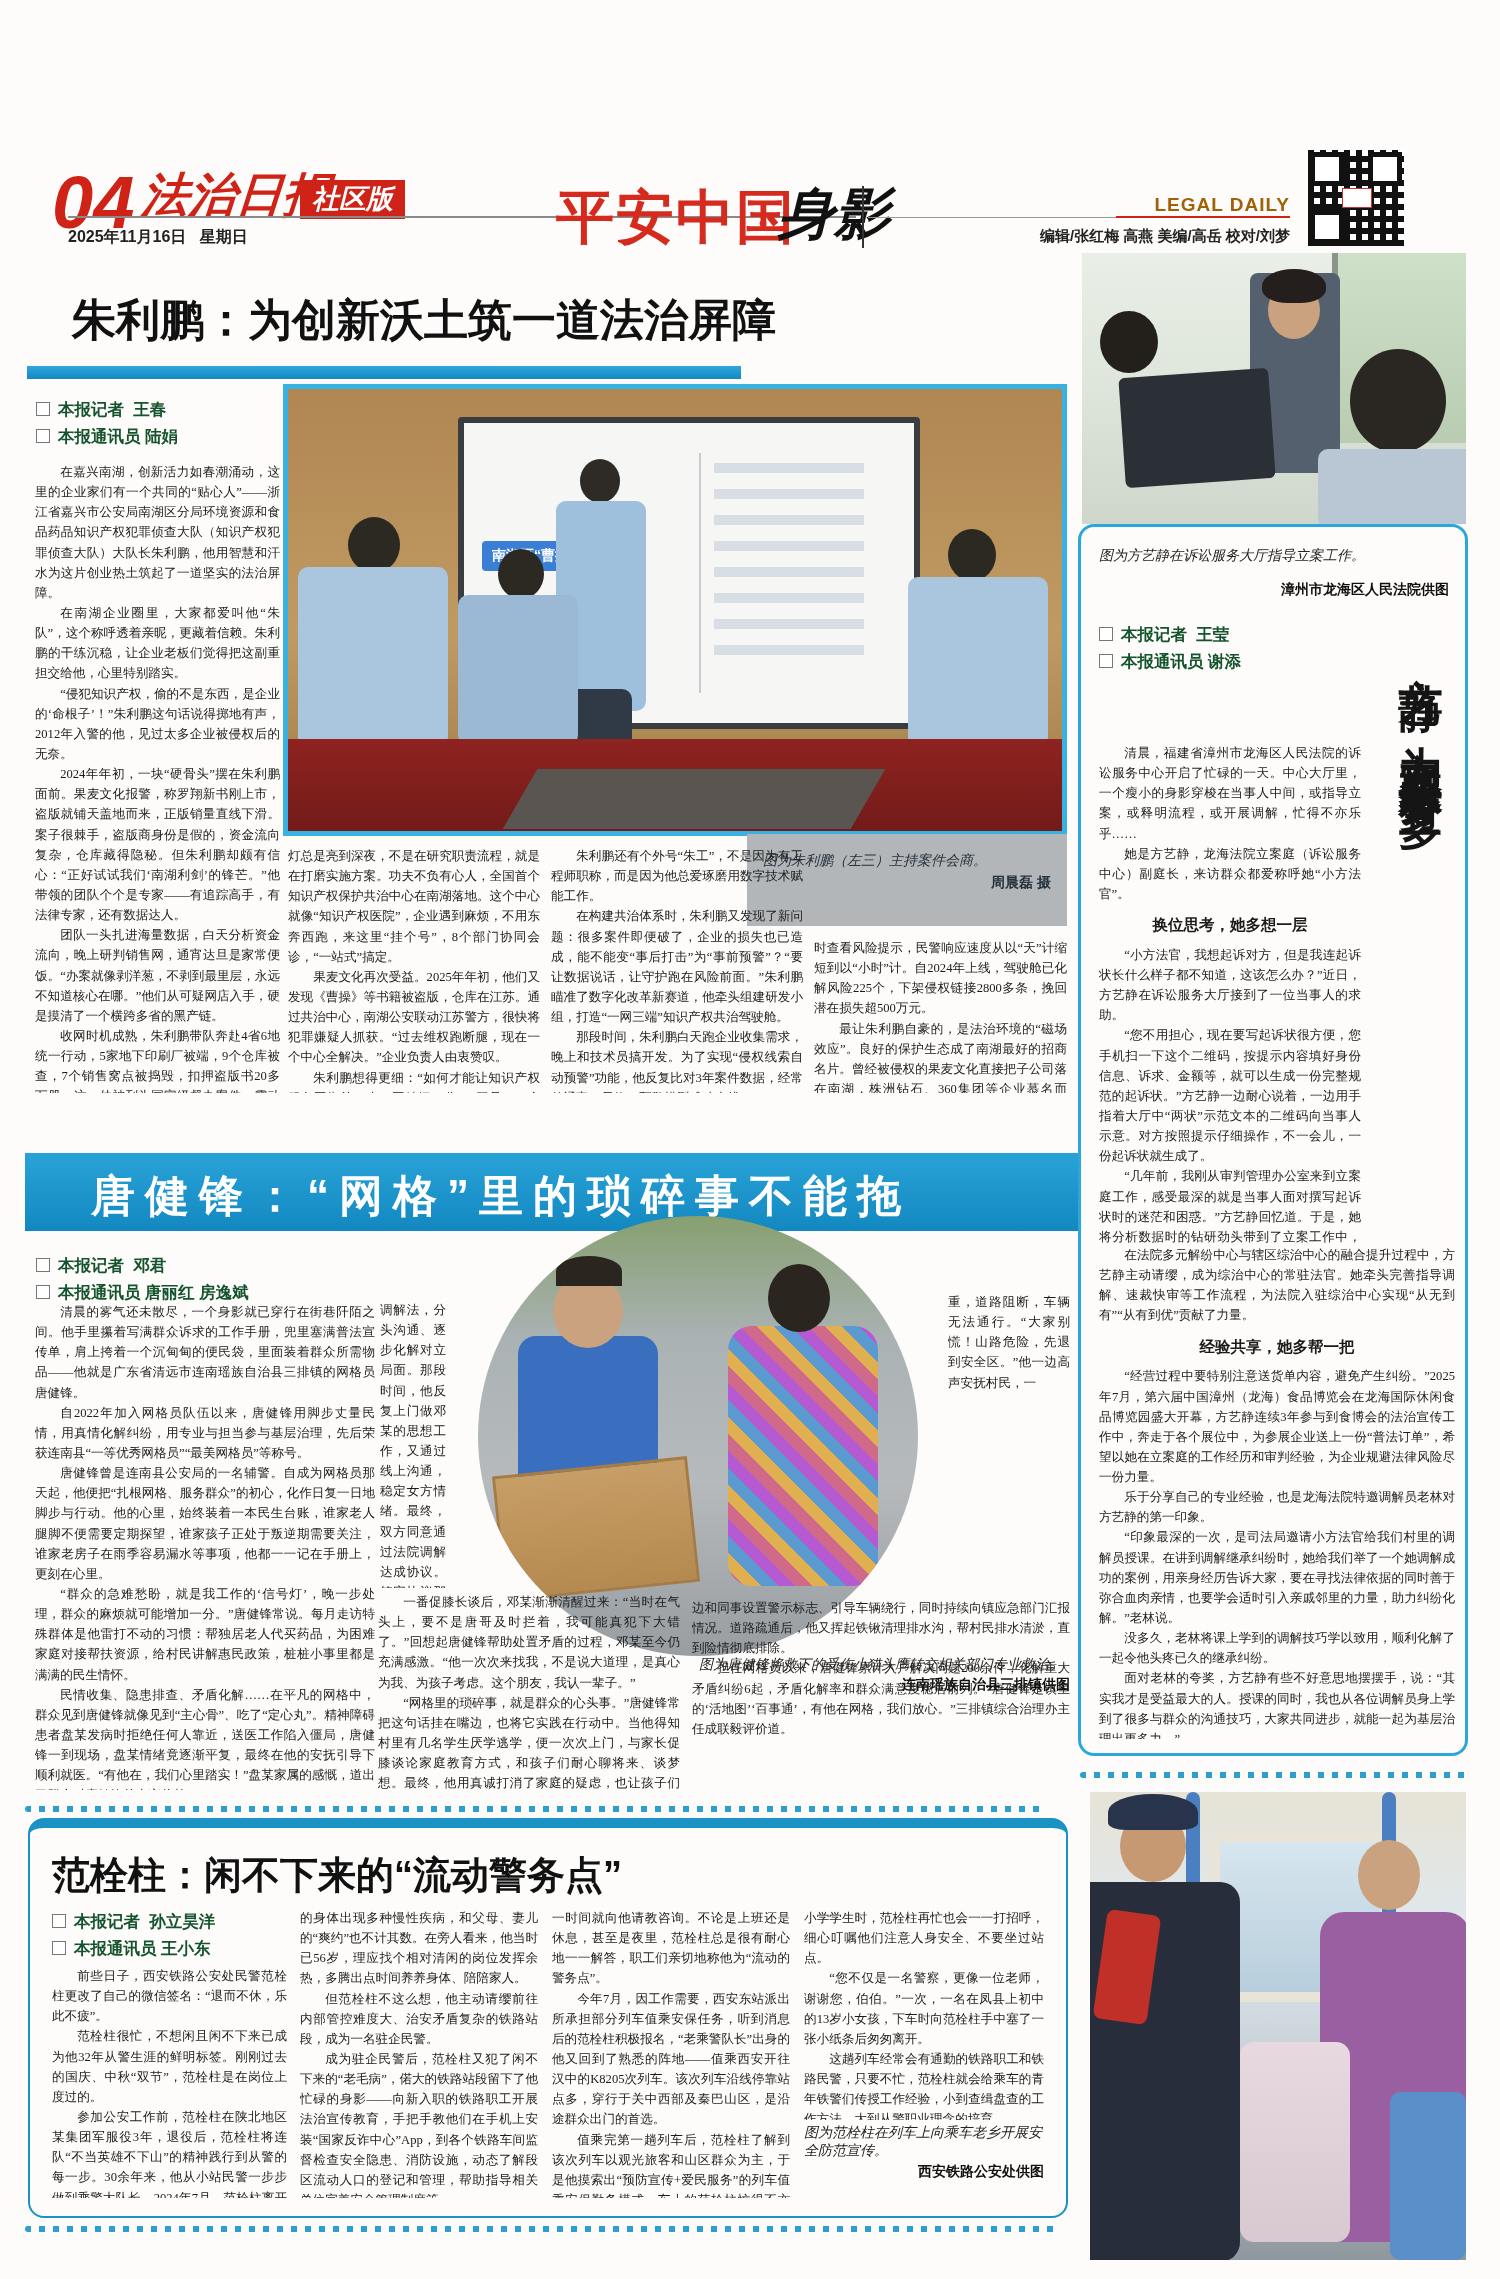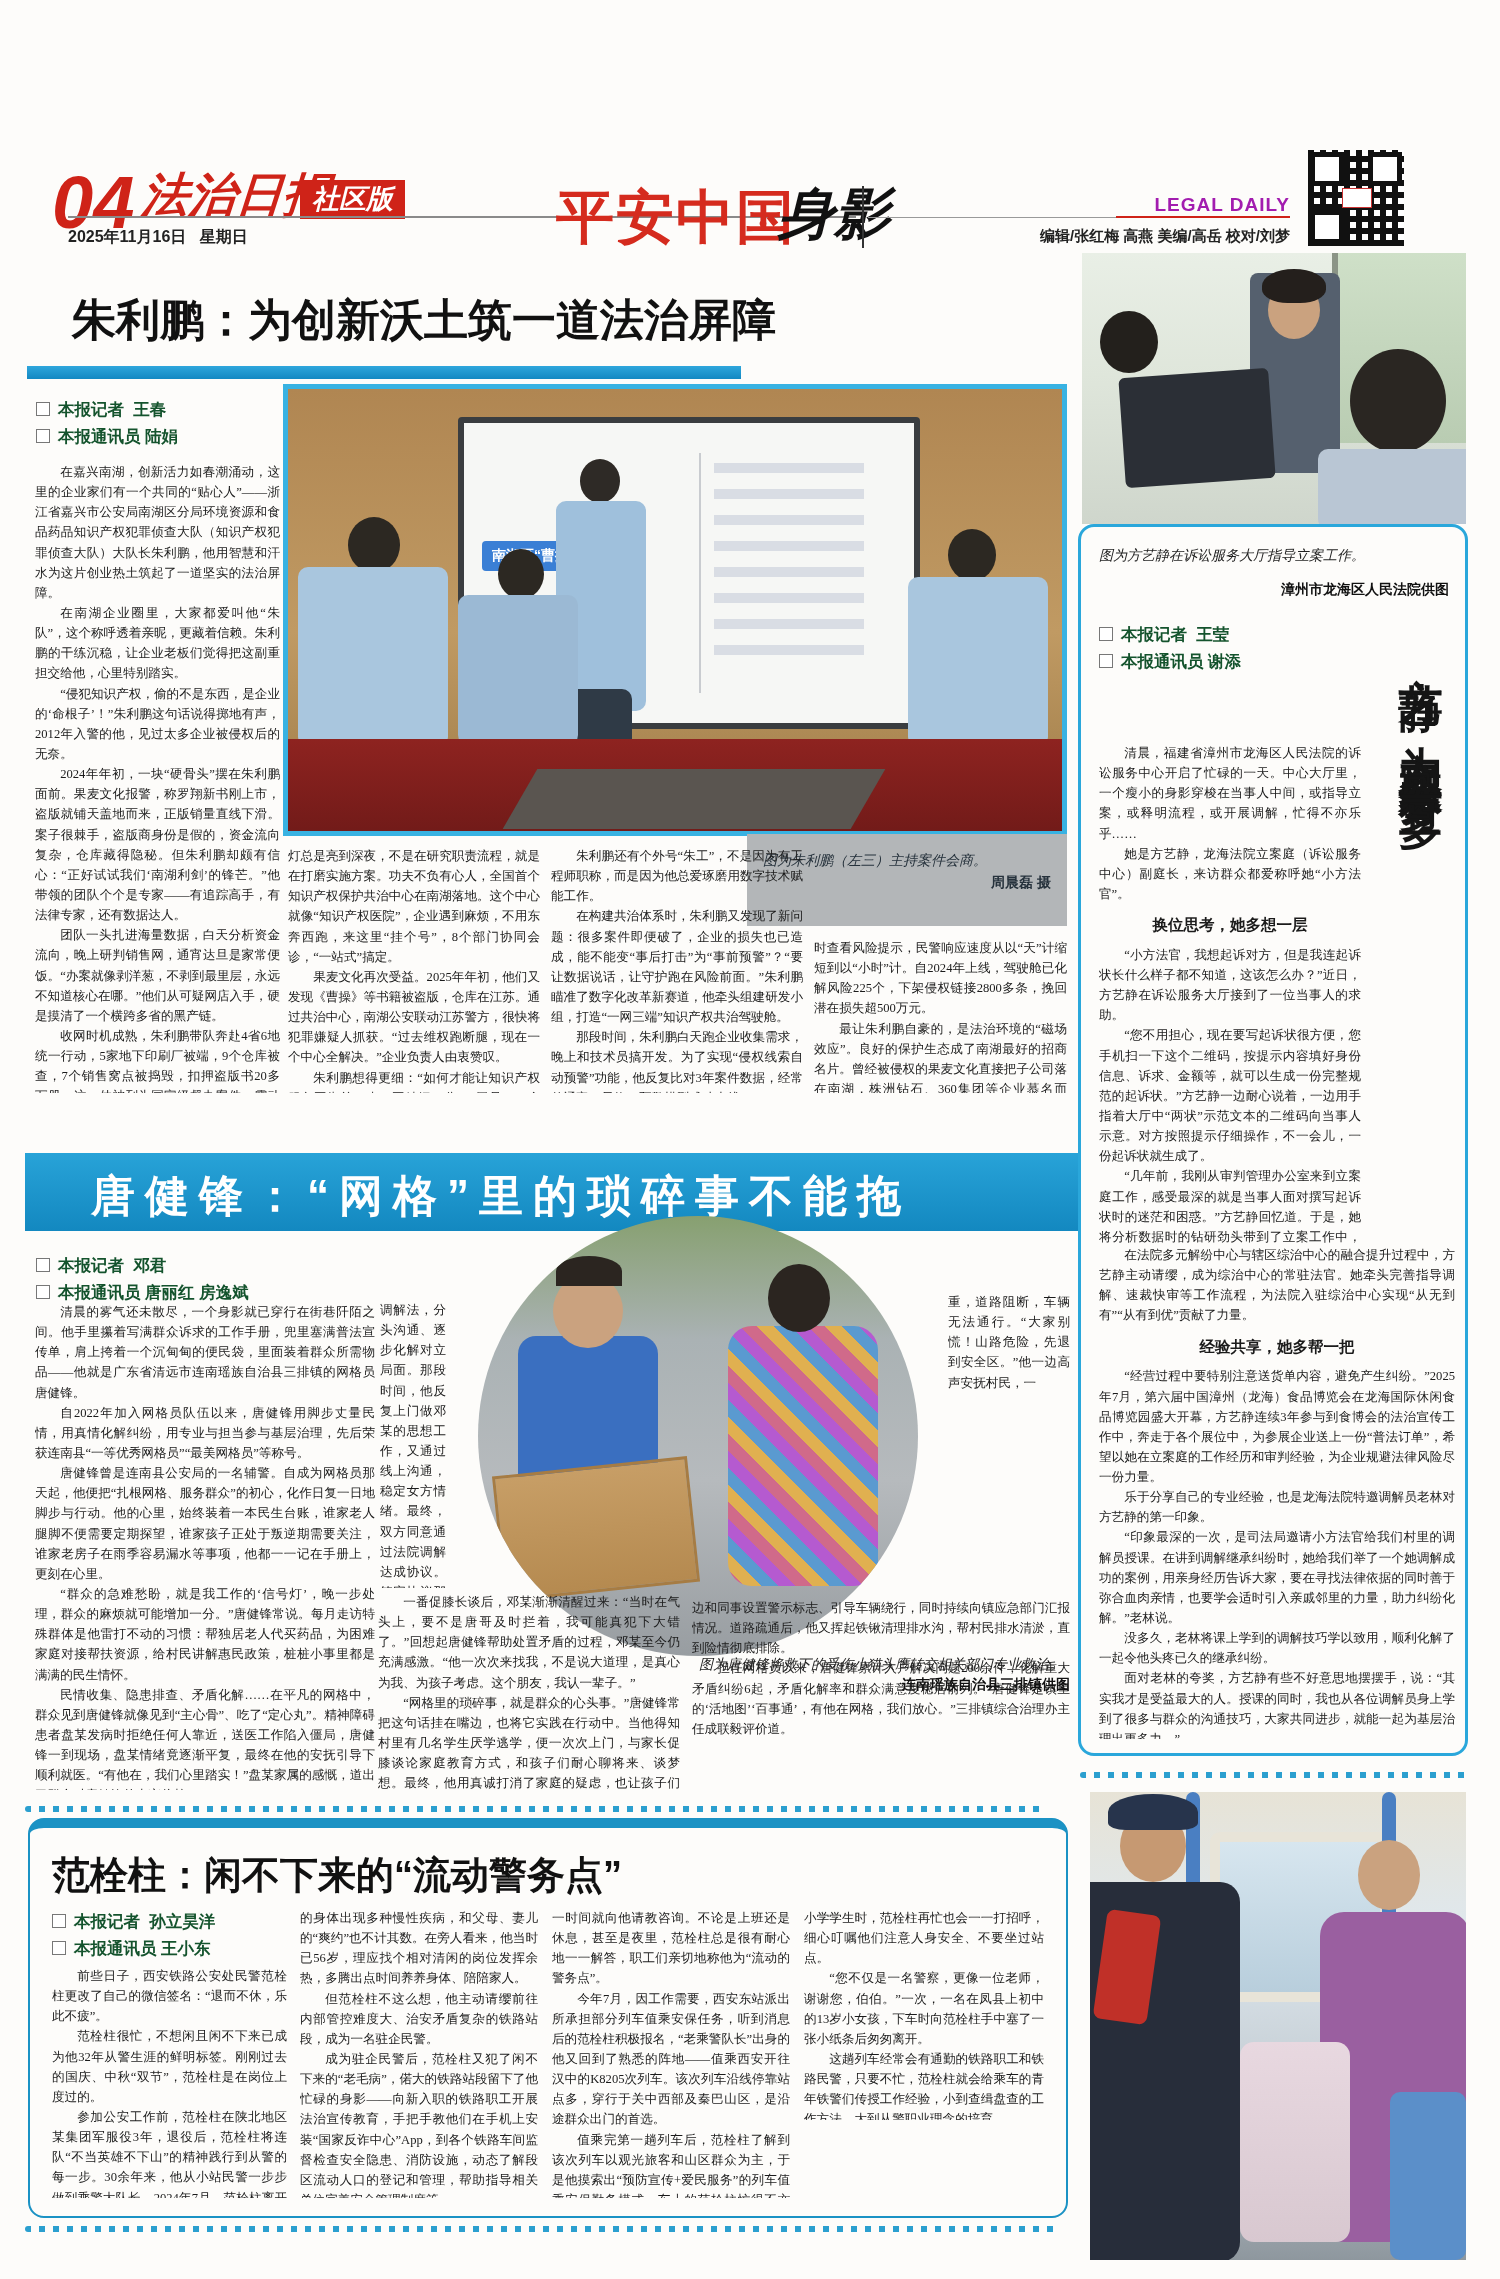--- a/index.html
+++ b/index.html
@@ -16,7 +16,7 @@
   .sectdot{color:#d52b1e;font-size:42px;font-weight:900;}
   .sectscript{font-weight:900;font-style:italic;color:#111;font-size:56px;line-height:1;}
   .vertdiv{width:2px;background:#333;}
-  .legal{font-family:"Liberation Sans","DejaVu Sans",sans-serif;font-weight:bold;color:#a21caf;font-size:19px;letter-spacing:1px;}
+  .legal{font-family:"Liberation Sans","DejaVu Sans",sans-serif;font-weight:bold;color:#a16207;font-size:19px;letter-spacing:1px;}
   .credits{font-family:"Liberation Sans","DejaVu Sans",sans-serif;font-weight:bold;font-size:15px;color:#222;}
   .qr{background:
       repeating-linear-gradient(0deg,#111 0 6px,transparent 6px 12px),

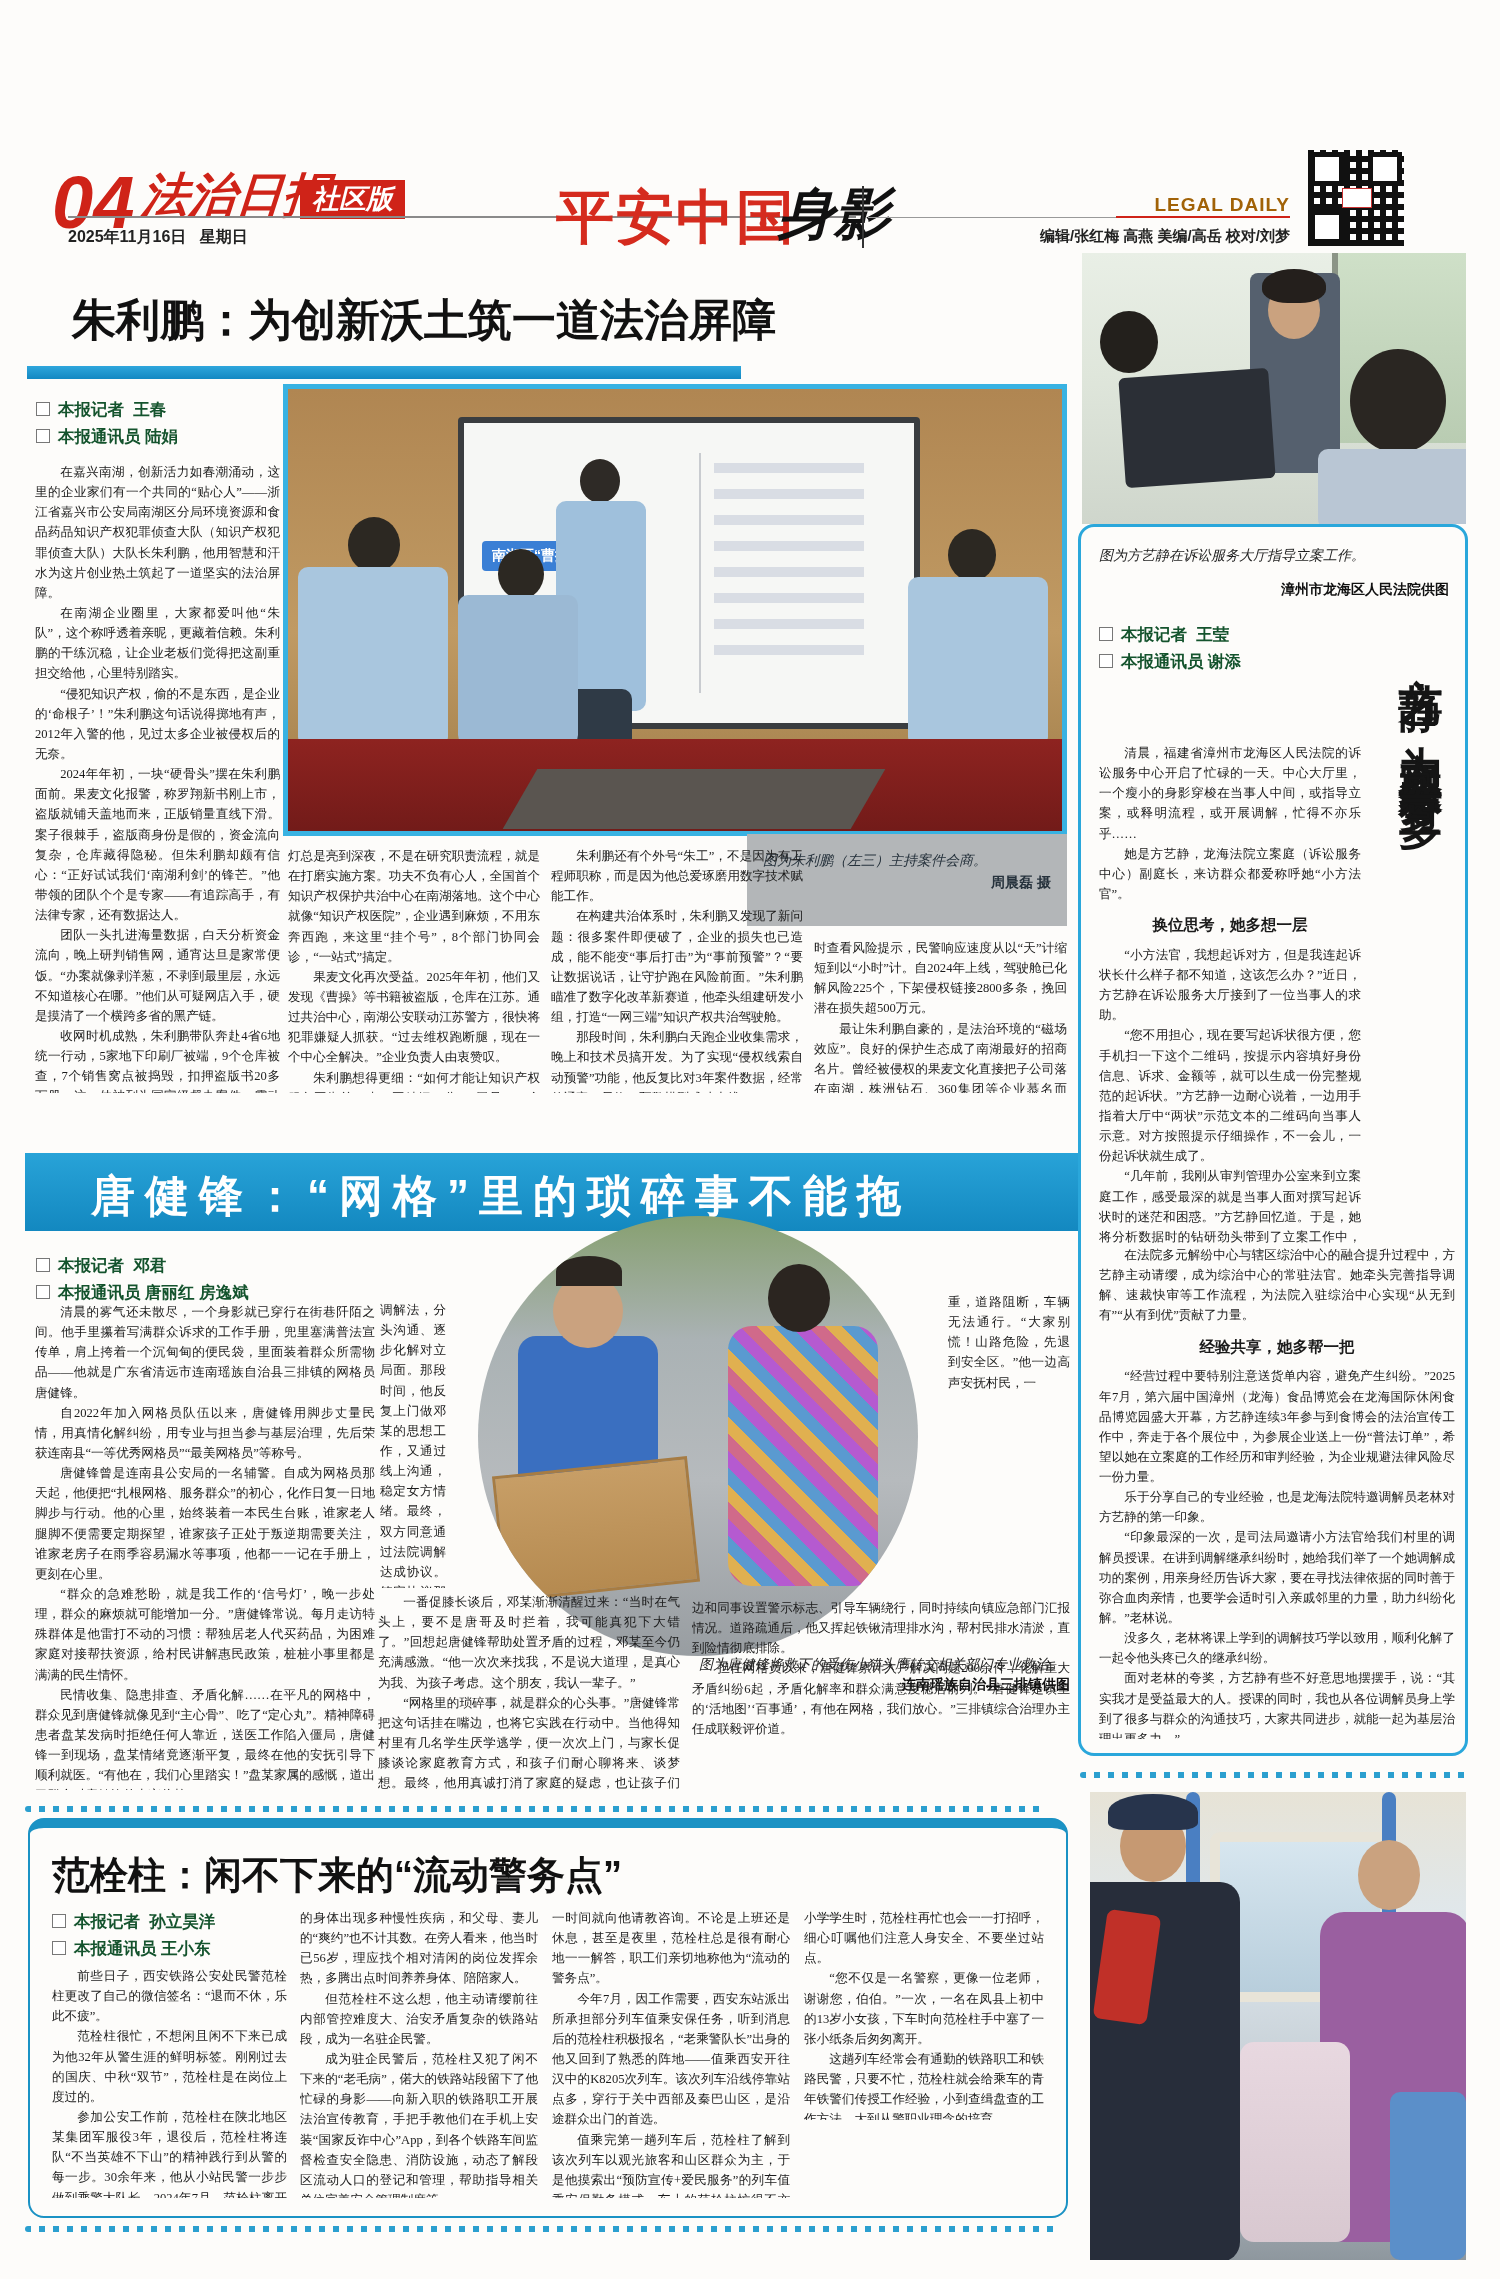--- a/index.html
+++ b/index.html
@@ -265,6 +265,10 @@
       <p>“您不仅是一名警察，更像一位老师，谢谢您，伯伯。”一次，一名在凤县上初中的13岁小女孩，下车时向范栓柱手中塞了一张小纸条后匆匆离开。</p>
       <p>这趟列车经常会有通勤的铁路职工和铁路民警，只要不忙，范栓柱就会给乘车的青年铁警们传授工作经验，小到查缉盘查的工作方法，大到从警职业理念的培育。</p>
     </div>
+  <div class="abs" style="left:804px;top:2124px;width:240px;">
+    <div class="caption-script">图为范栓柱在列车上向乘车老乡开展安全防范宣传。</div>
+    <div class="caption-credit" style="text-align:right;margin-top:3px;">西安铁路公安处供图</div>
+  </div>
 
   <div class="abs" style="left:1090px;top:1792px;width:376px;height:468px;overflow:hidden;background:#cdd8e0;">
     <div class="scene" style="background:linear-gradient(180deg,#e7e3d6 0%,#dfe8ee 30%,#b9c2c9 75%,#8e979e 100%);"></div>

